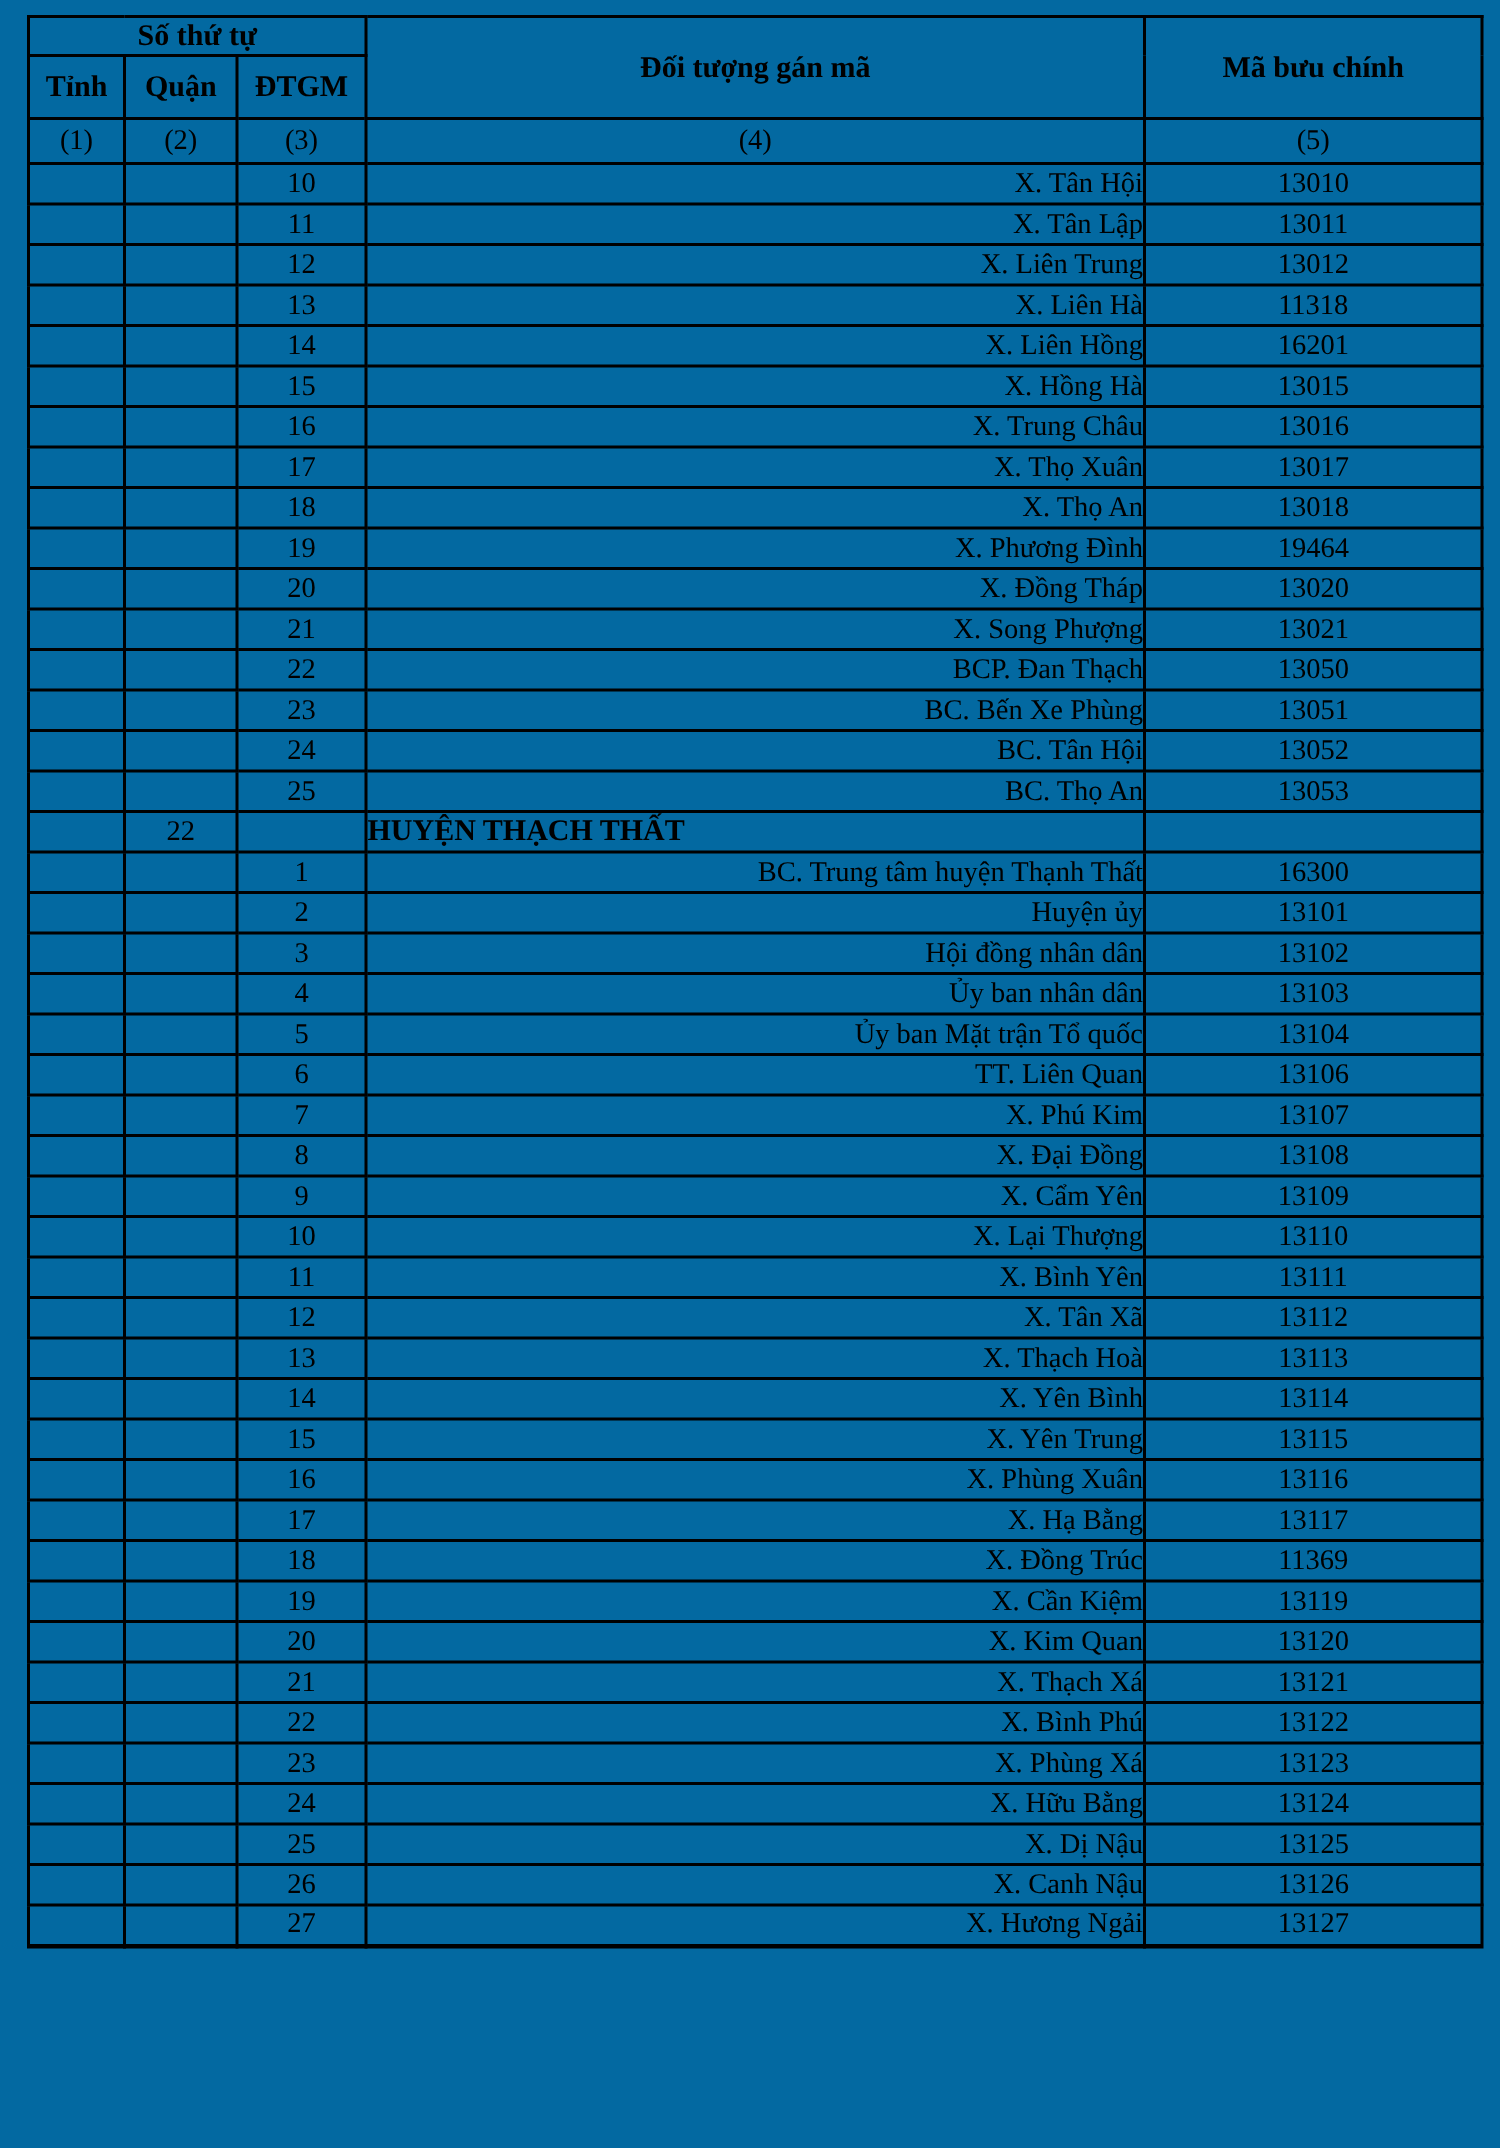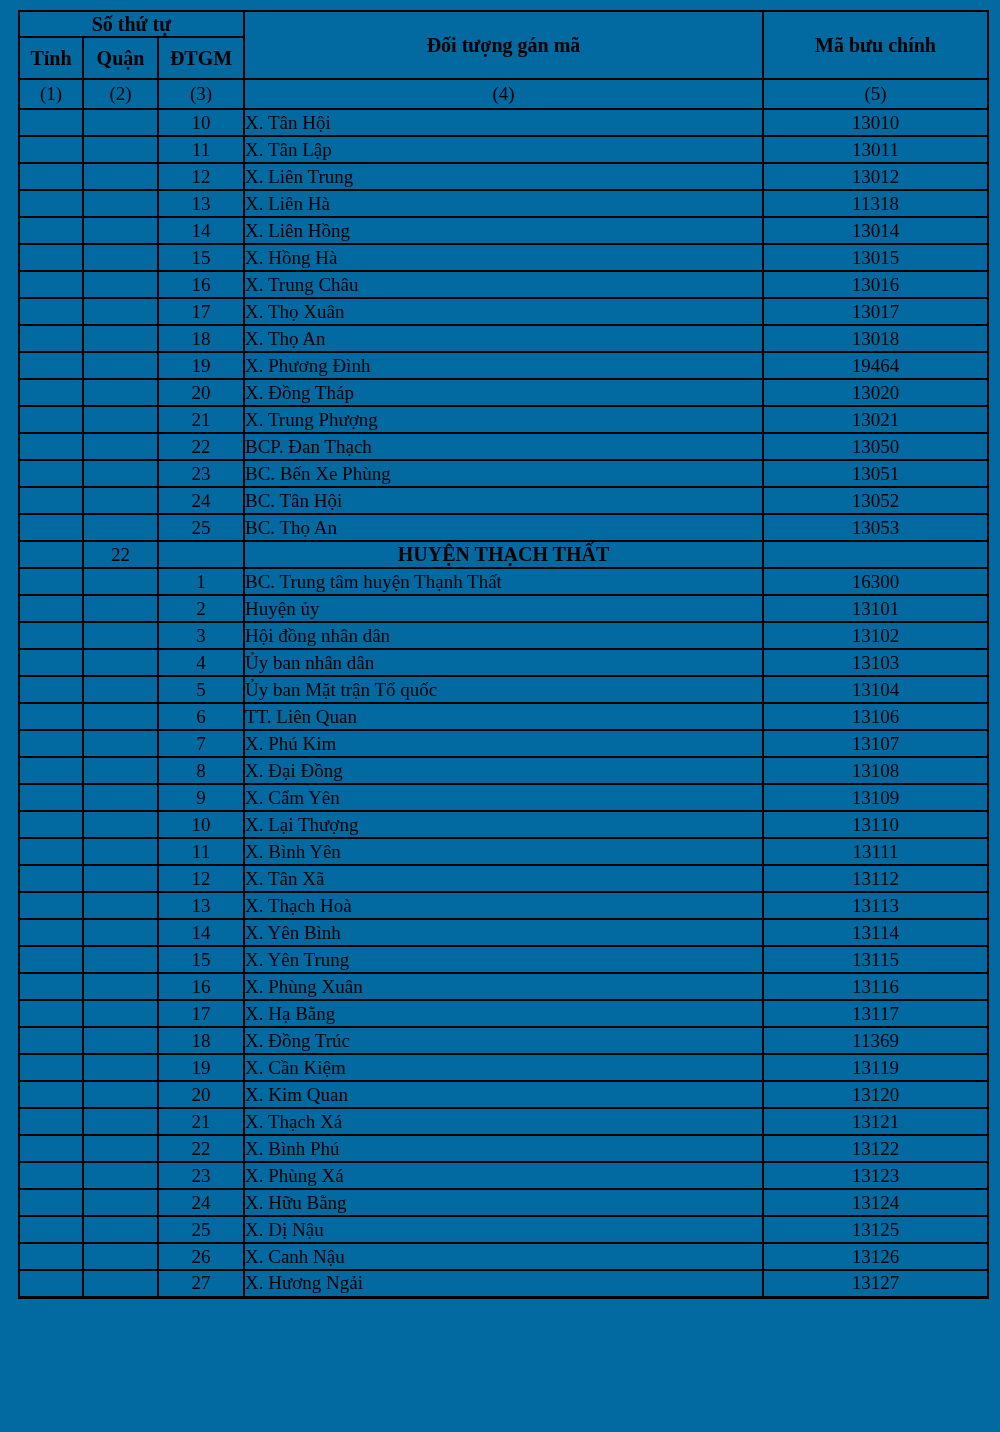--- a/index.html
+++ b/index.html
@@ -52,7 +52,7 @@
   td.c-name {
     font-size: 19px;
     font-weight: normal;
-    text-align: left;
+    text-align: right;
     padding-left: 5px;
     margin-left: 40px;
   }

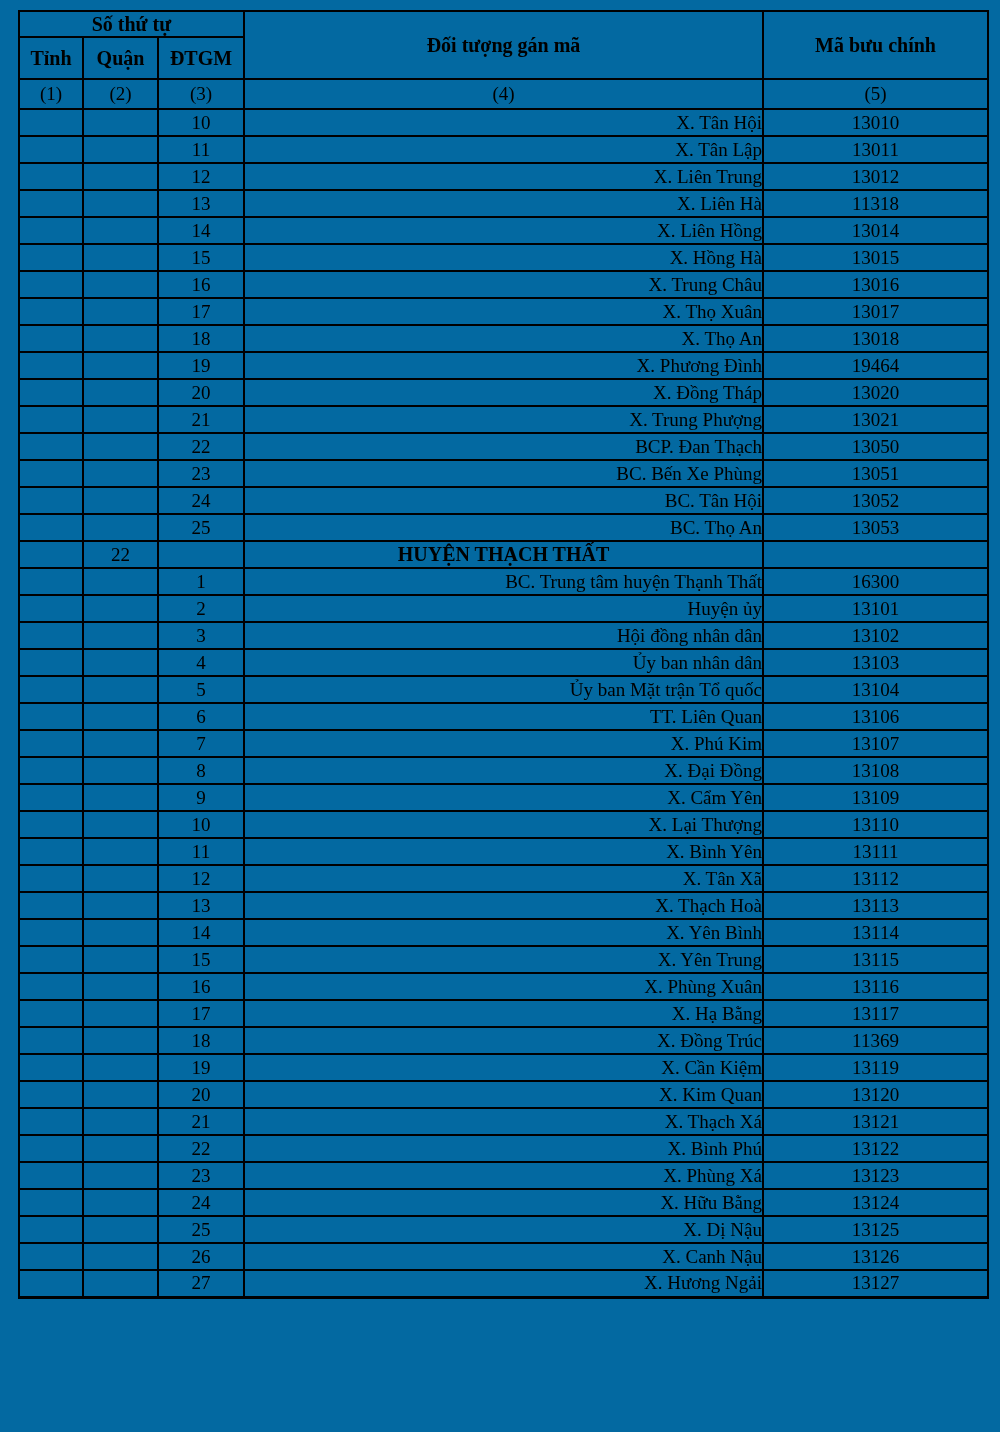--- a/index.html
+++ b/index.html
@@ -127,7 +127,7 @@
           <td class="c-num"></td>
           <td class="c-num">14</td>
           <td class="c-name">X. Liên Hồng</td>
-          <td class="c-num">13014</td>
+          <td class="c-num">16201</td>
         </tr>
         <tr>
           <td class="c-num"></td>

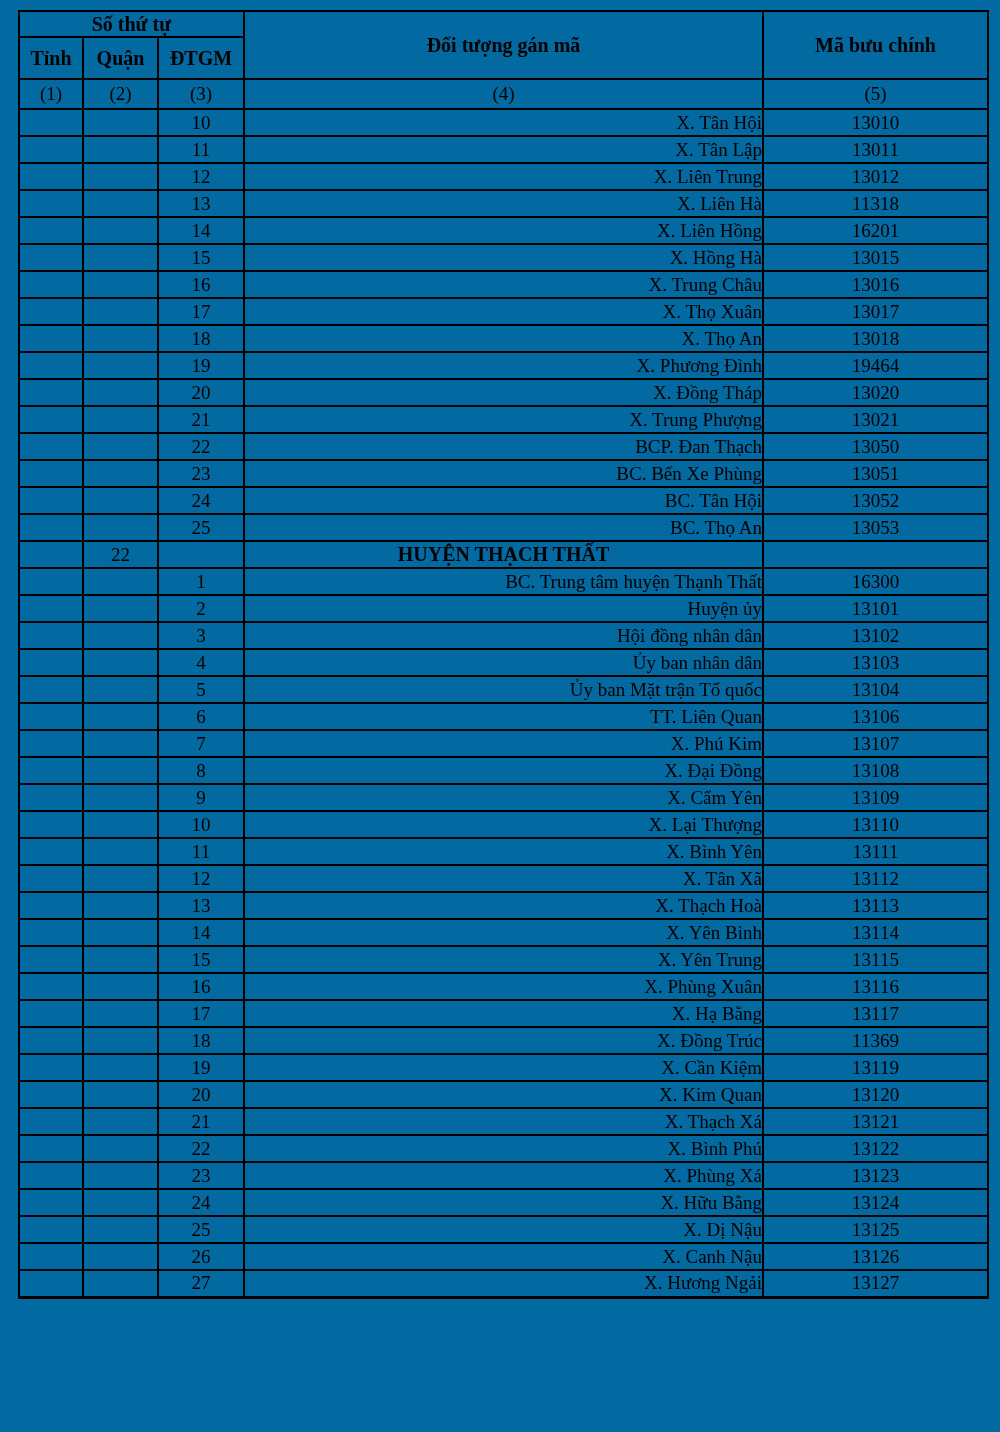--- a/index.html
+++ b/index.html
@@ -175,7 +175,7 @@
           <td class="c-num"></td>
           <td class="c-num"></td>
           <td class="c-num">21</td>
-          <td class="c-name">X. Trung Phượng</td>
+          <td class="c-name">X. Song Phượng</td>
           <td class="c-num">13021</td>
         </tr>
         <tr>

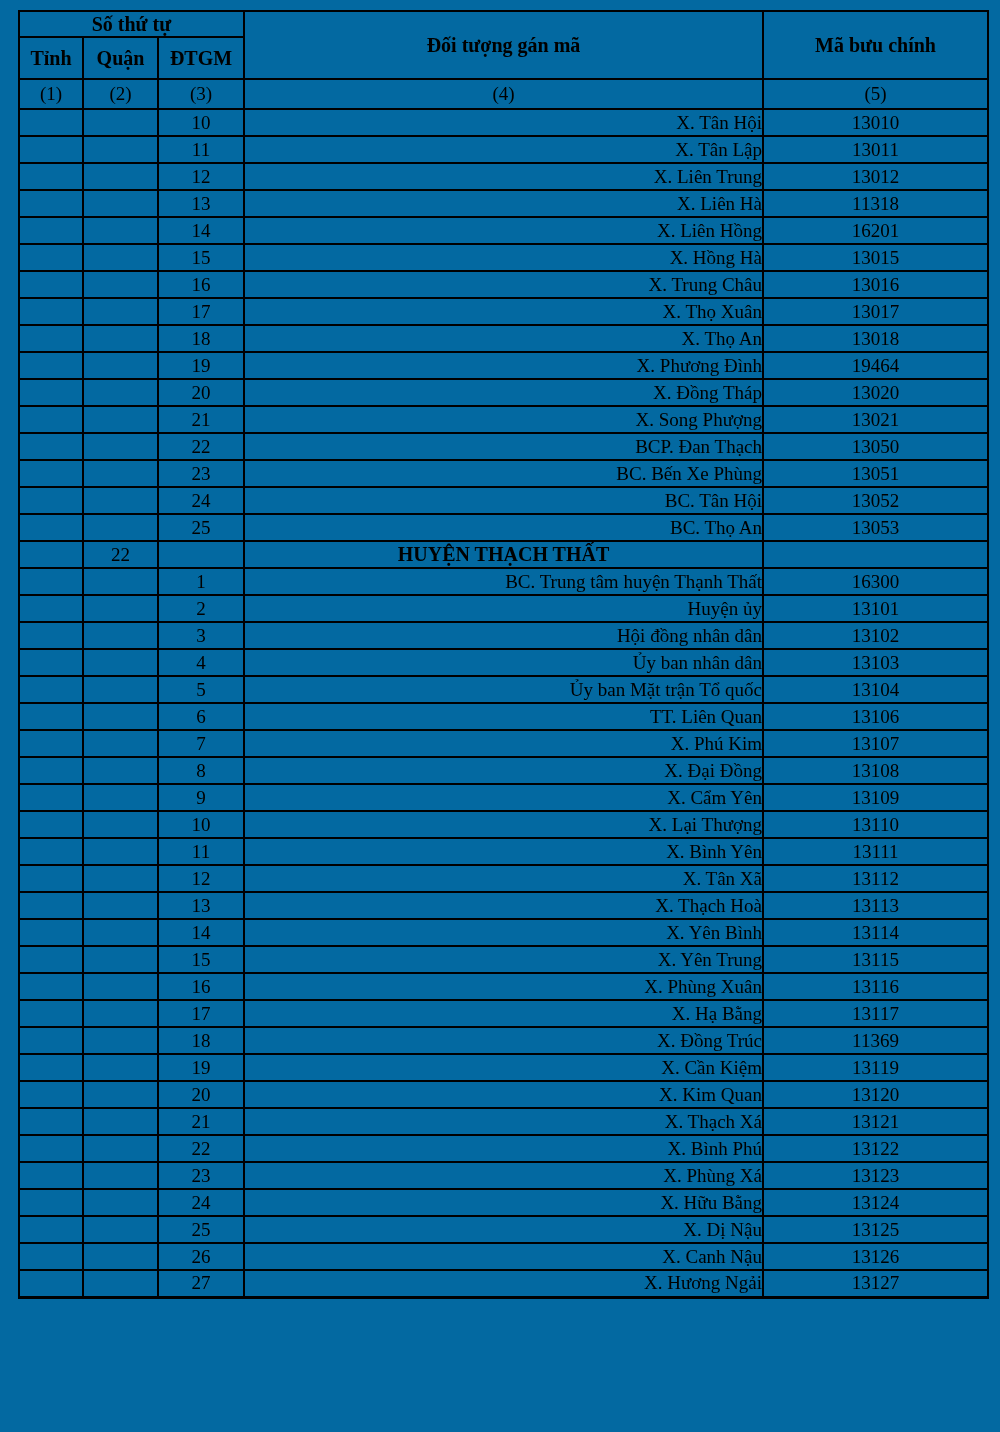--- a/index.html
+++ b/index.html
@@ -59,7 +59,7 @@
   td.c-section {
     font-size: 20px;
     font-weight: bold;
-    text-align: center;
+    text-align: left;
   }
 </style>
 </head>

